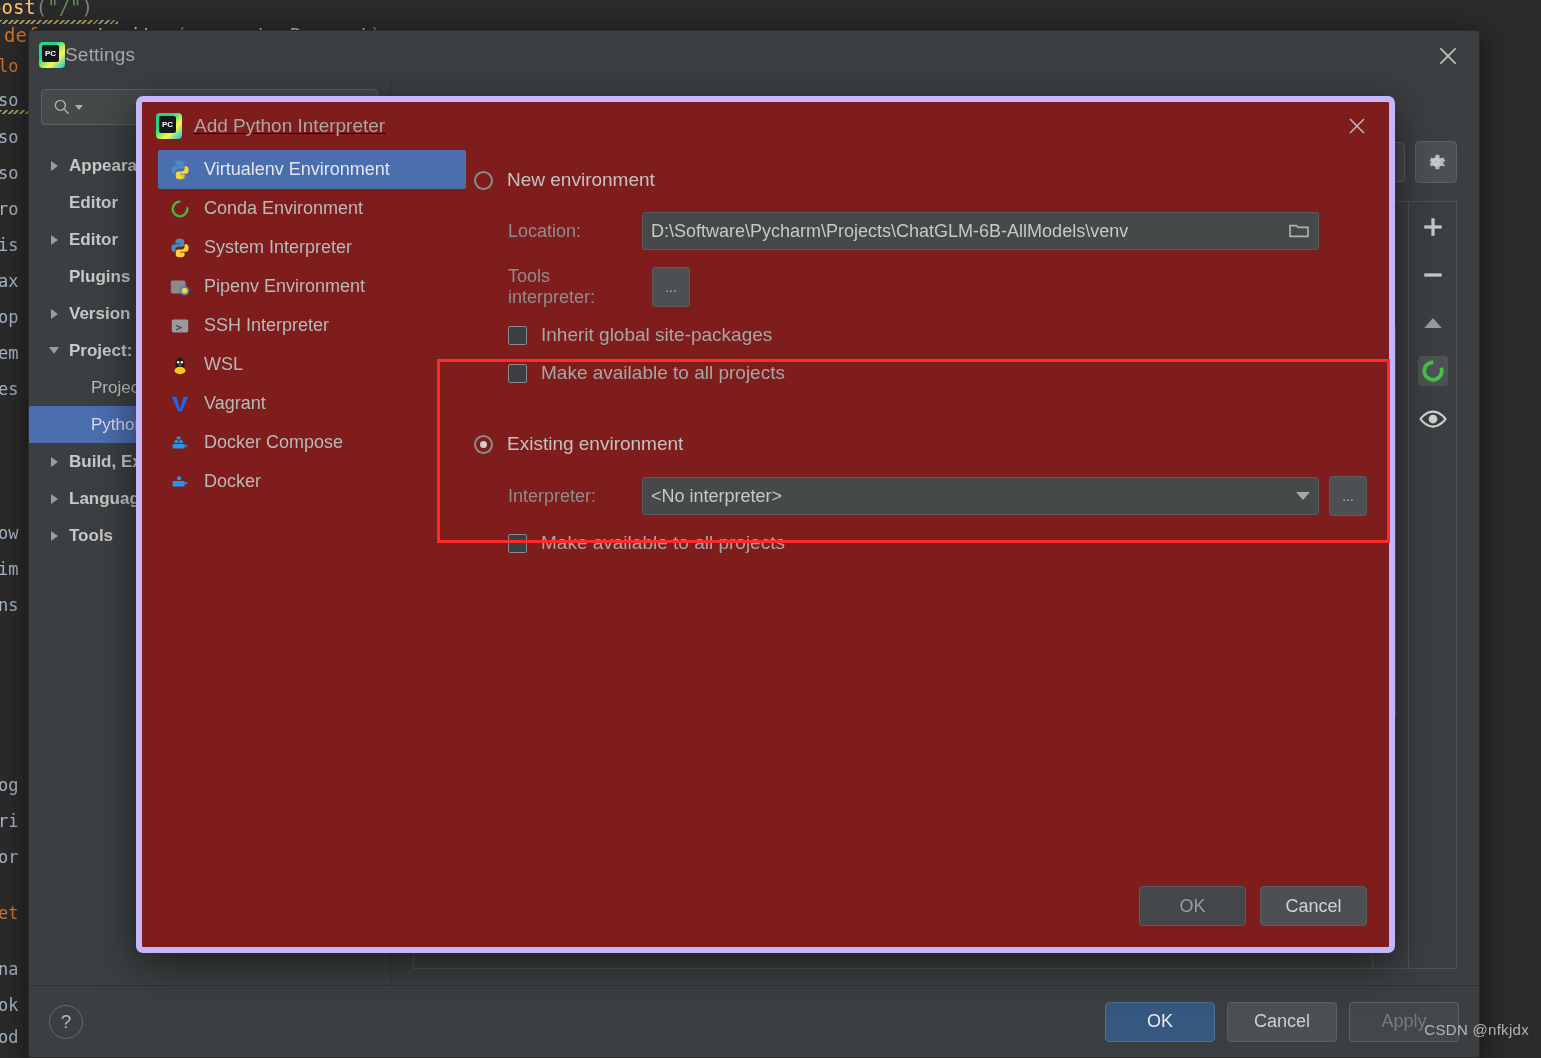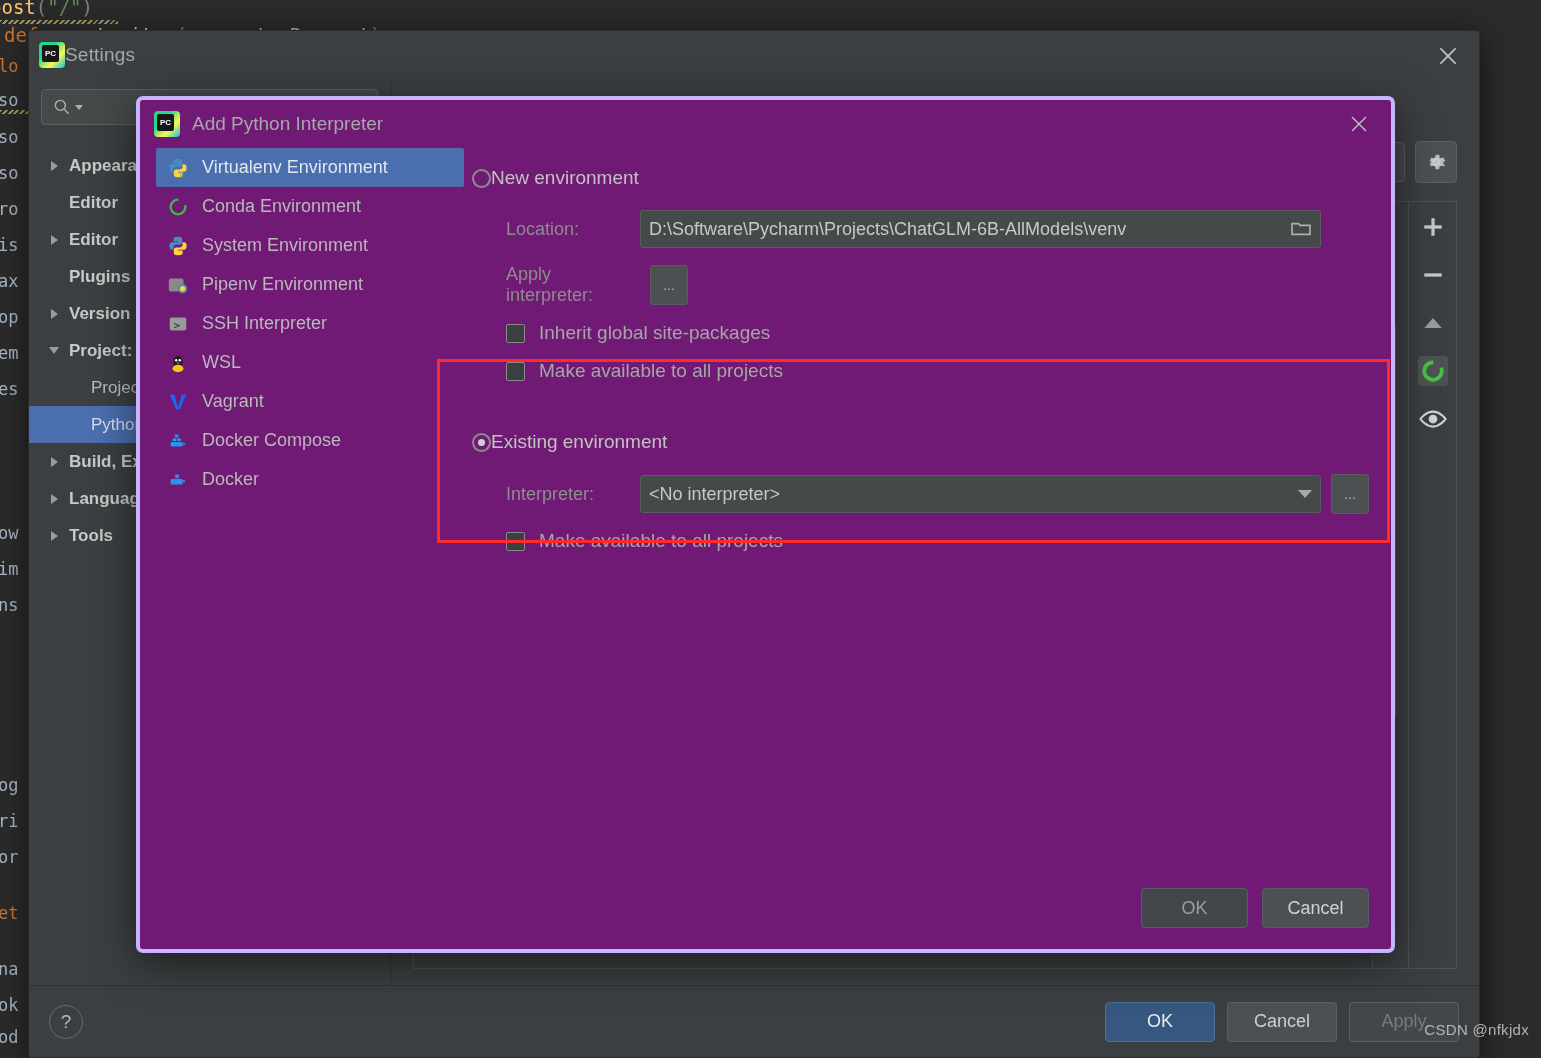--- a/index.html
+++ b/index.html
@@ -202,10 +202,11 @@
     position: absolute;
     left: 136px; top: 96px;
     width: 1259px; height: 857px;
-    background: #701a75;
-    border: 4px solid #c4b5fd;
+    background: #7f1d1d;
+    border: 6px solid #c4b5fd;
     border-radius: 7px;
     box-shadow: 0 10px 40px rgba(0,0,0,.55);
+    text-decoration: underline;
   }
   .api-titlebar {
     position: relative; height: 48px; display: flex; align-items: center;

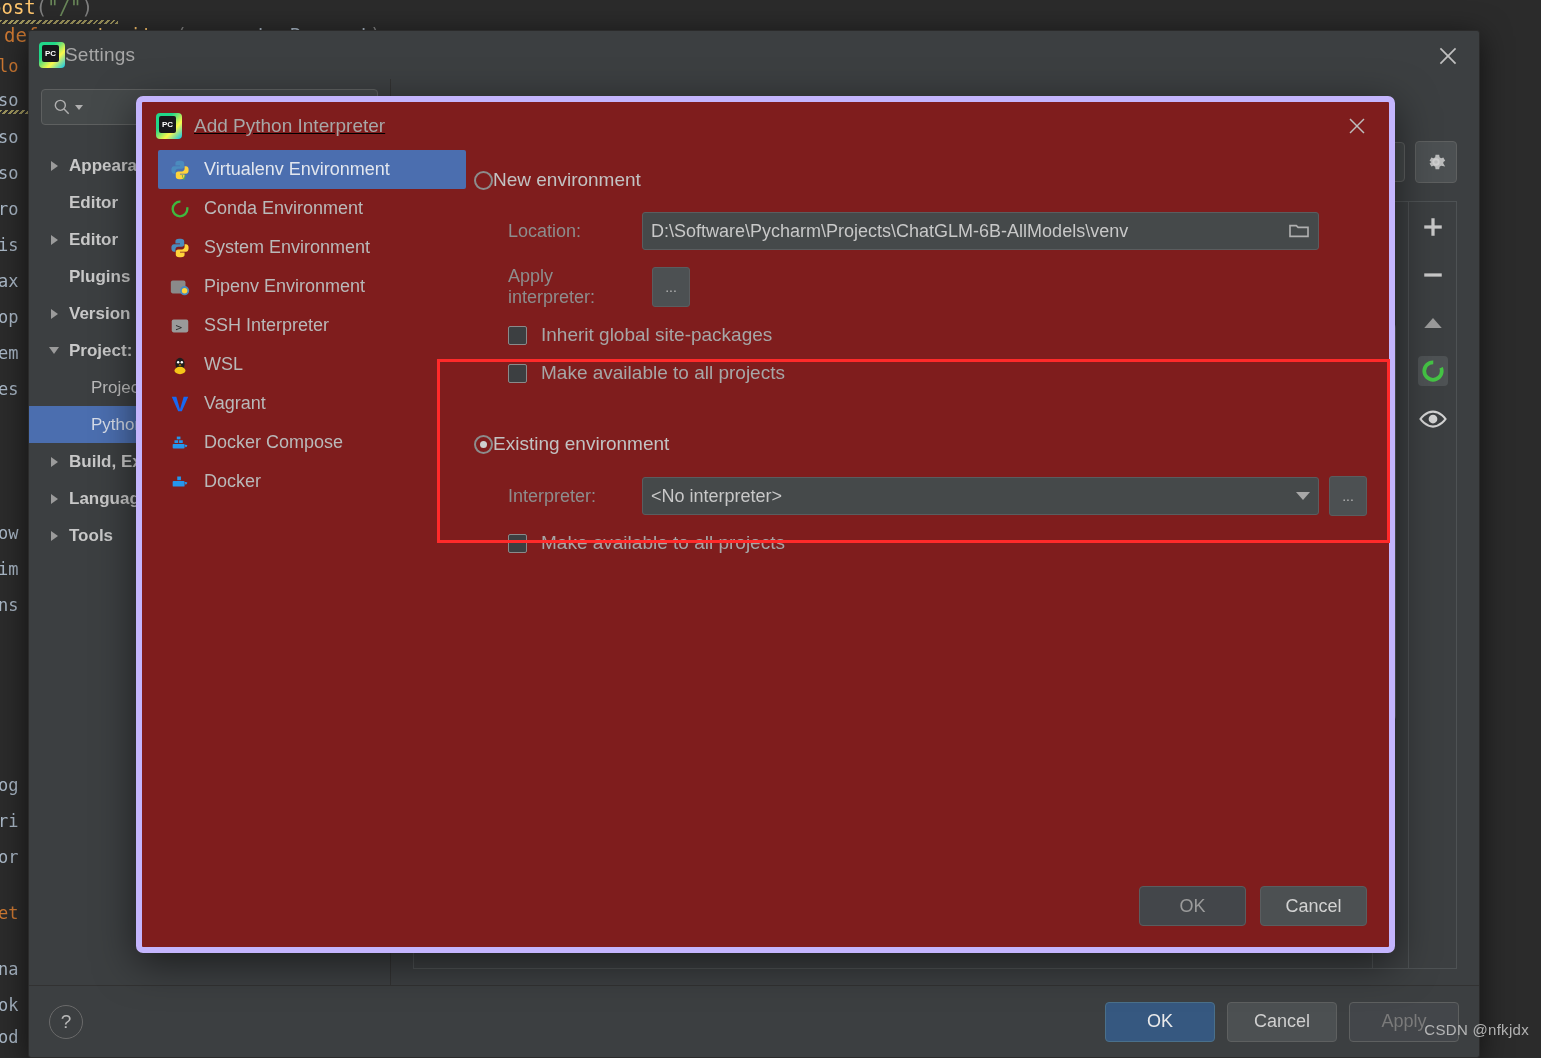--- a/index.html
+++ b/index.html
@@ -235,7 +235,7 @@
 
   .api-right { flex: 1; position: relative; padding: 14px 22px 0 8px; }
 
-  .radio-row { display: flex; align-items: center; height: 32px; }
+  .radio-row { display: flex; align-items: center; gap: 14px; height: 32px; }
   .radio {
     width: 19px; height: 19px; border-radius: 50%;
     border: 2px solid #8c8c8c; flex: none; position: relative;

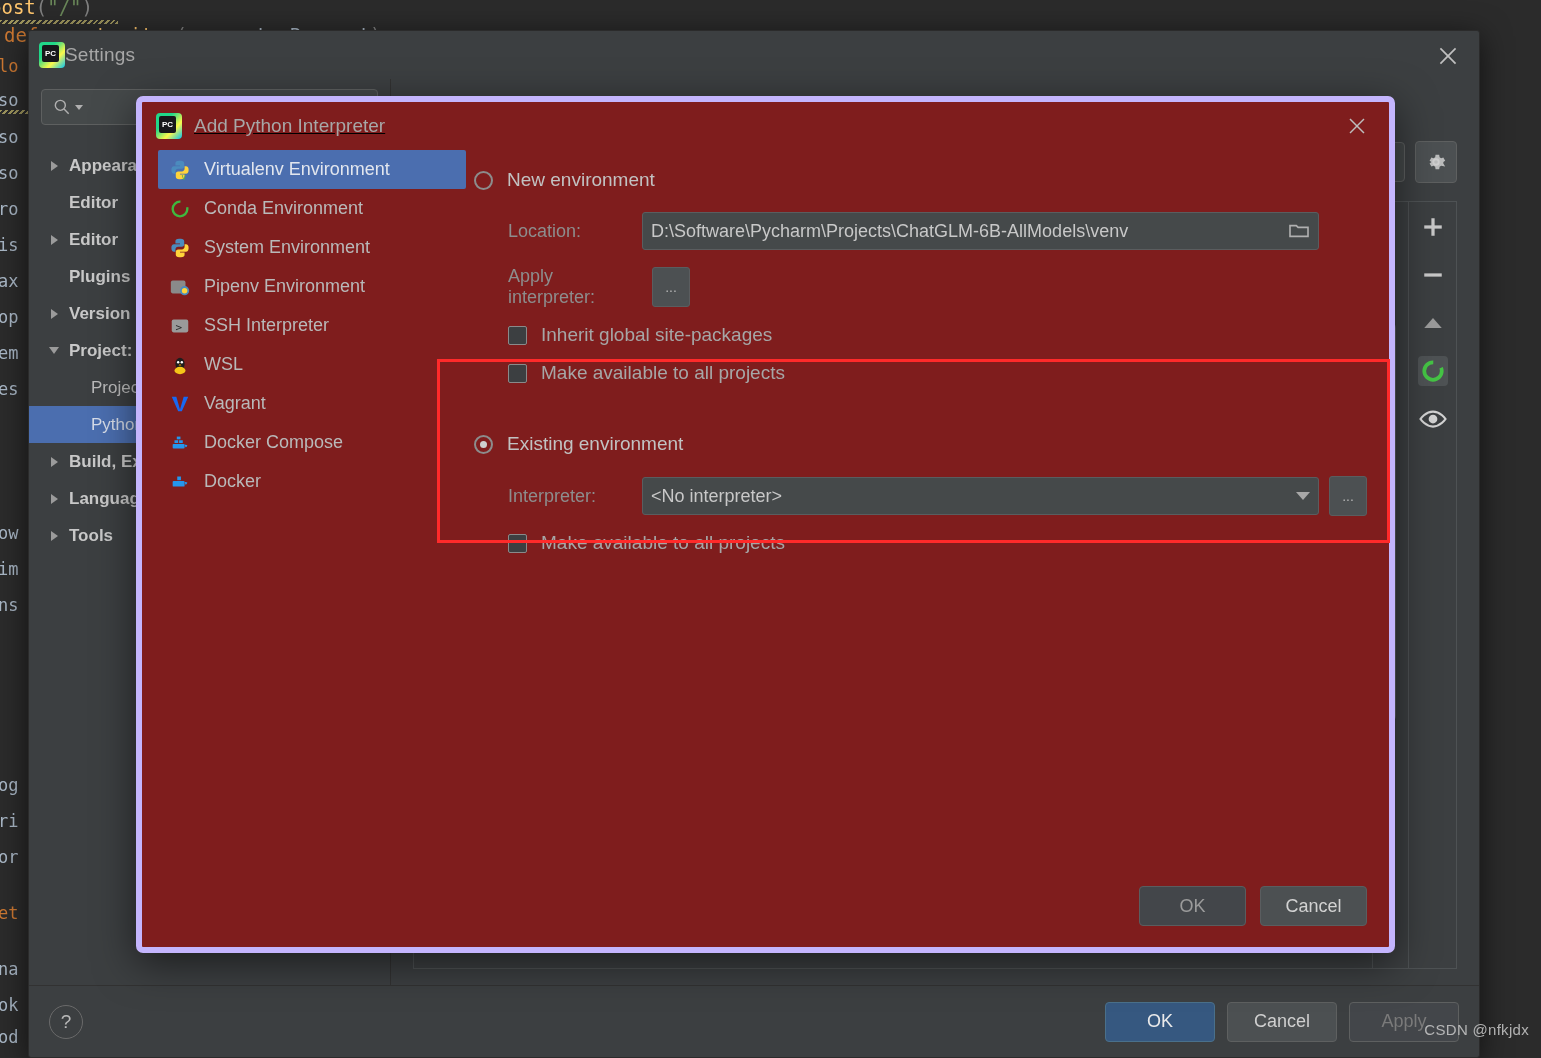--- a/index.html
+++ b/index.html
@@ -545,7 +545,7 @@
                 <path d="M13 22c3 0 4-1.2 4-3v-2h-5v-1h6.5c1.9 0 2.9-1.4 2.9-4s-1-4-2.9-4H17v2.4c0 1.8-1.2 3.1-3 3.1h-4c-1.6 0-2.6 1-2.6 2.6V19c0 1.9 1.4 3 3.6 3h2z" fill="#ffd43b"></path>
               </svg>
           </span>
-          <span>System Environment</span>
+          <span>System Interpreter</span>
         </div>
         <div class="api-item">
           <span class="api-ic">

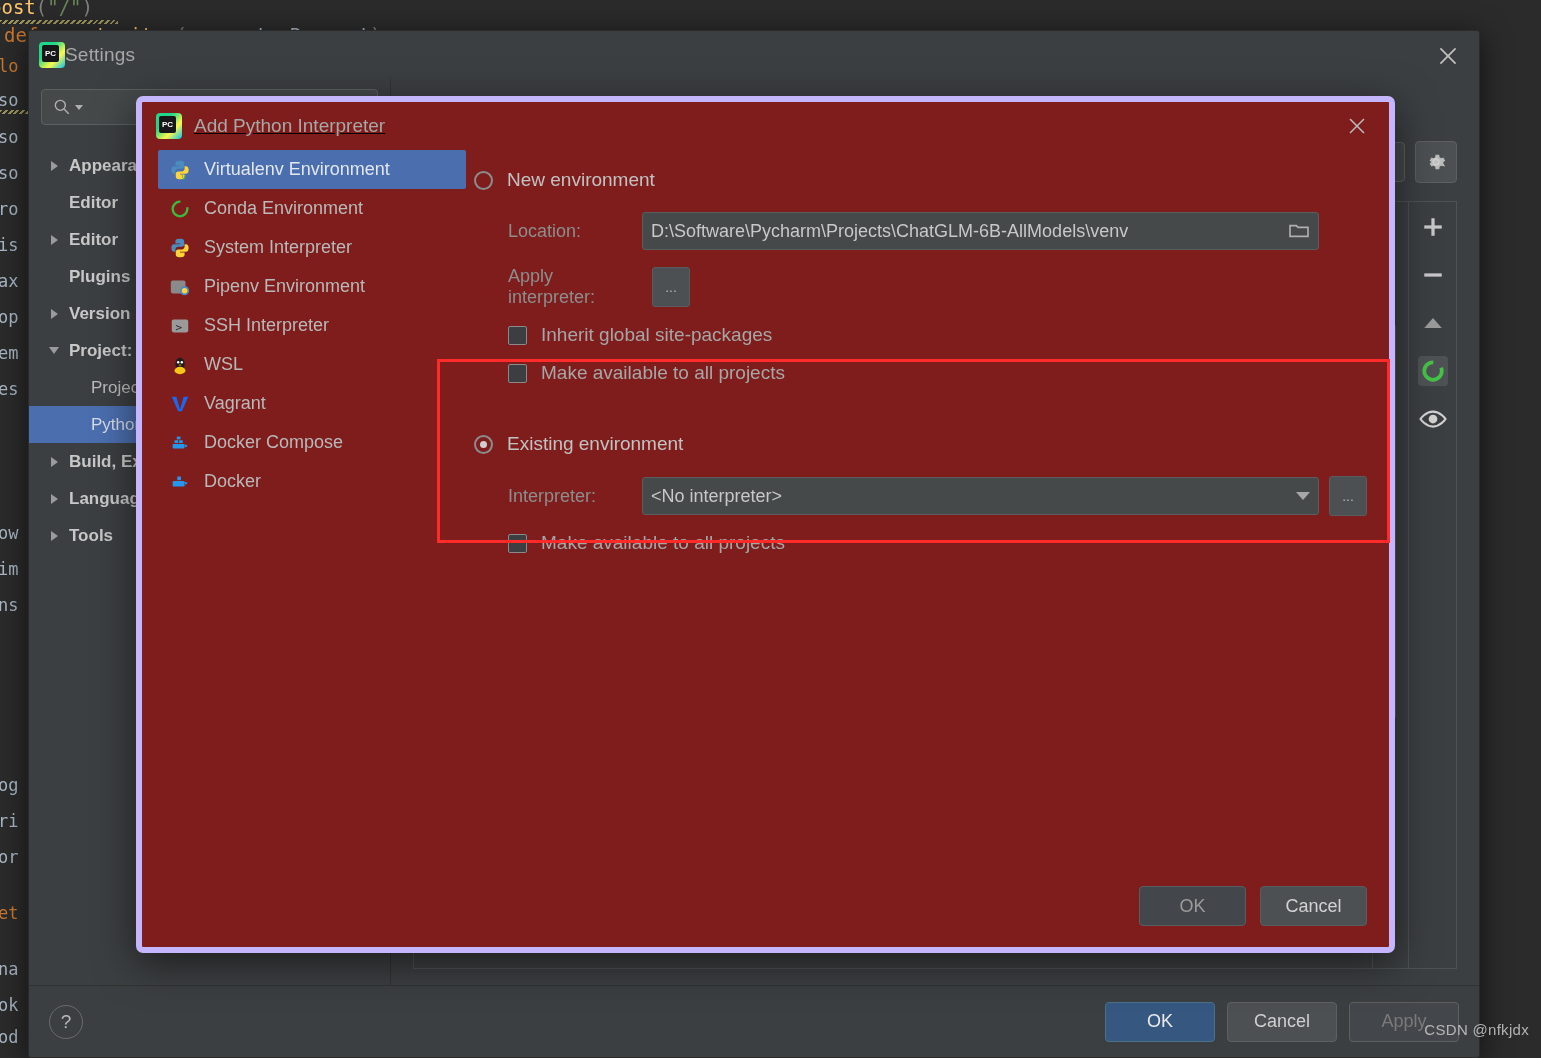--- a/index.html
+++ b/index.html
@@ -629,7 +629,7 @@
         </div>
 
         <div class="frow">
-          <span class="flabel">Apply interpreter:</span>
+          <span class="flabel">Tools interpreter:</span>
           <span class="ff-btn">...</span>
         </div>
 

